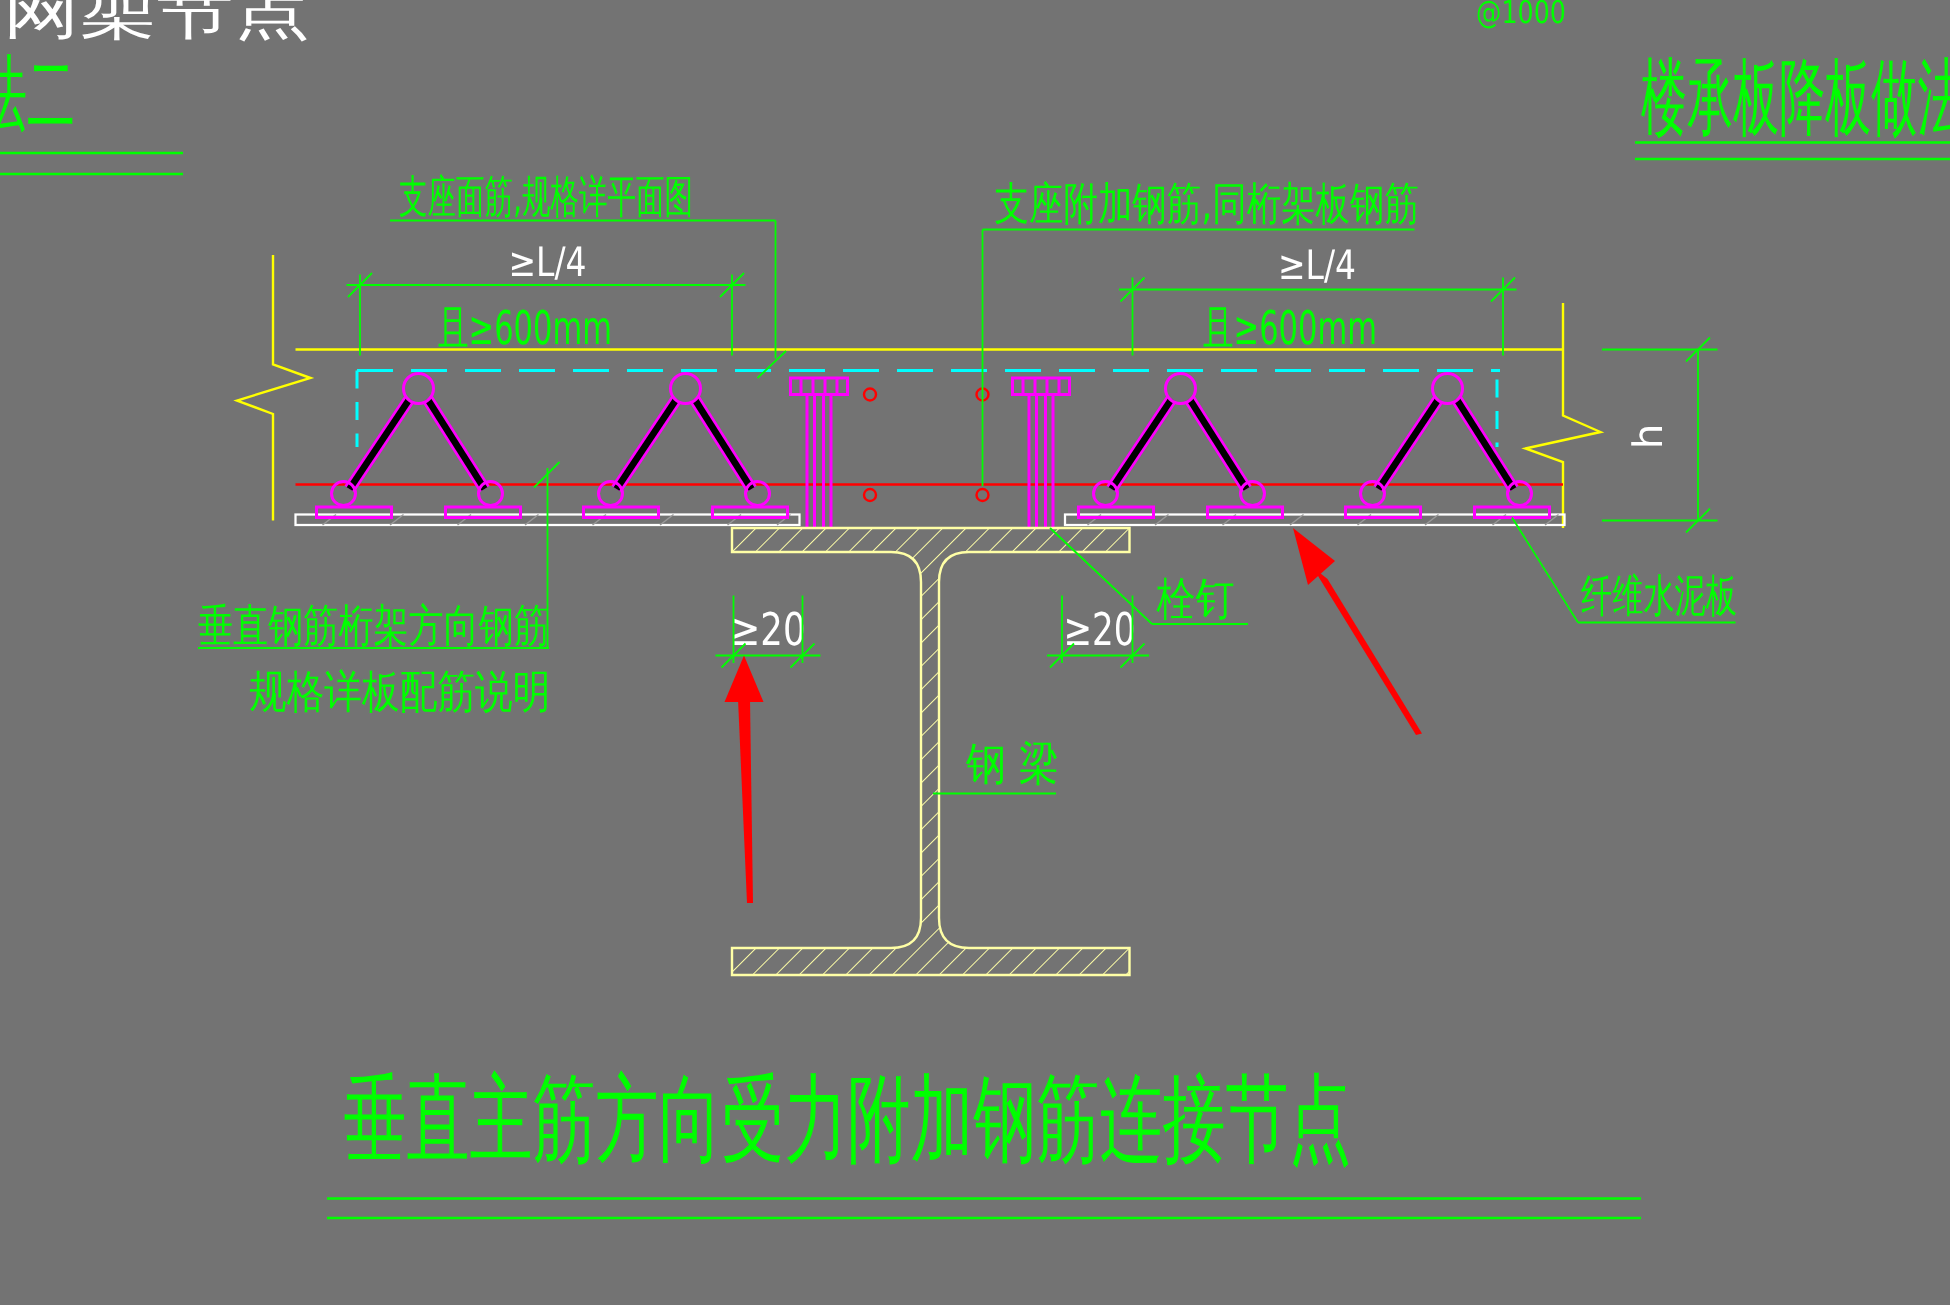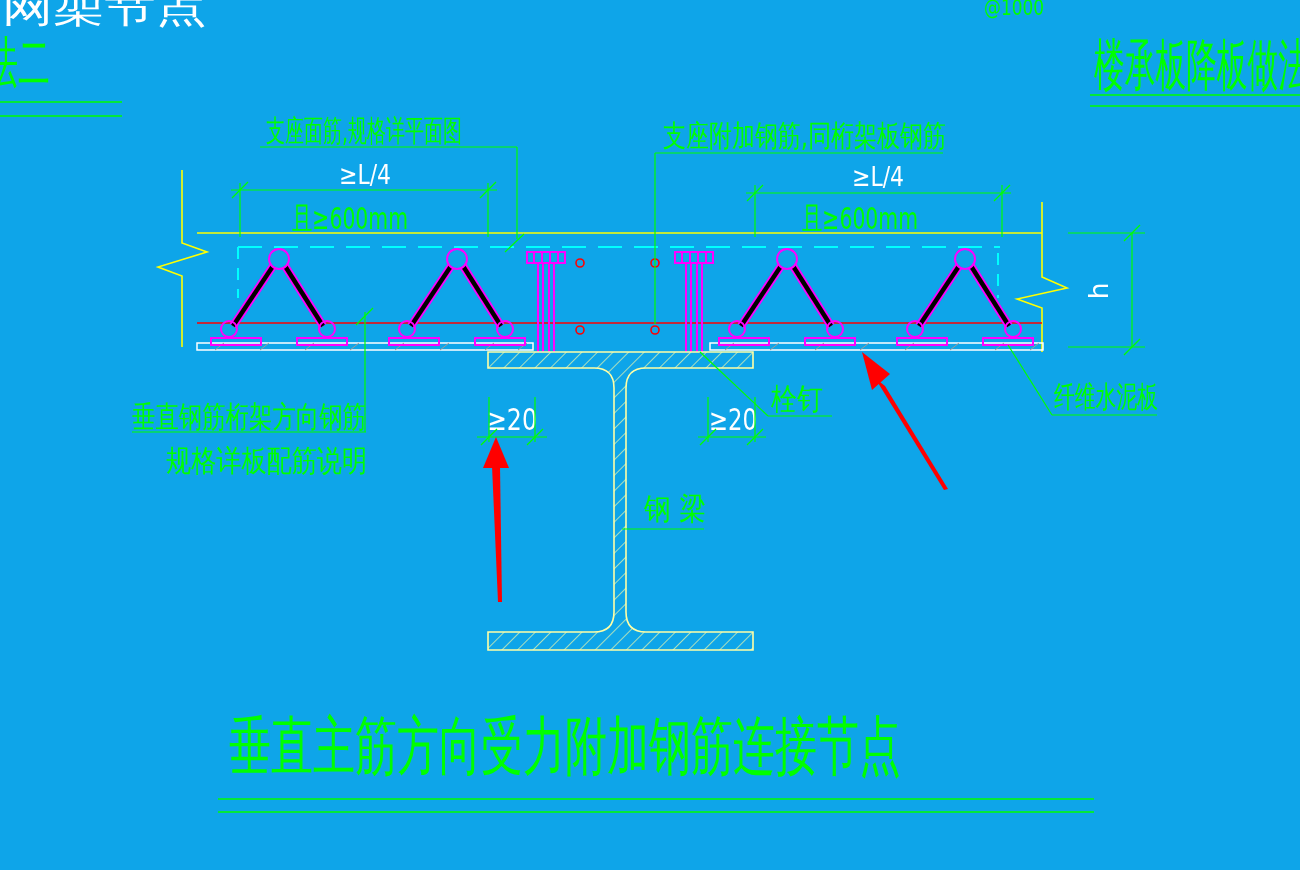--- a/index.html
+++ b/index.html
@@ -3,7 +3,7 @@
 <meta charset="utf-8">
 <style>
   html,body{margin:0;padding:0;background:#000;}
-  .stage{position:relative;width:1300px;height:870px;background:#0ea5e9;overflow:hidden;
+  .stage{position:relative;width:1300px;height:870px;background:#737373;overflow:hidden;
          font-family:"DejaVu Sans",sans-serif;}
   svg{display:block;}
   text{font-family:"DejaVu Sans",sans-serif;}

